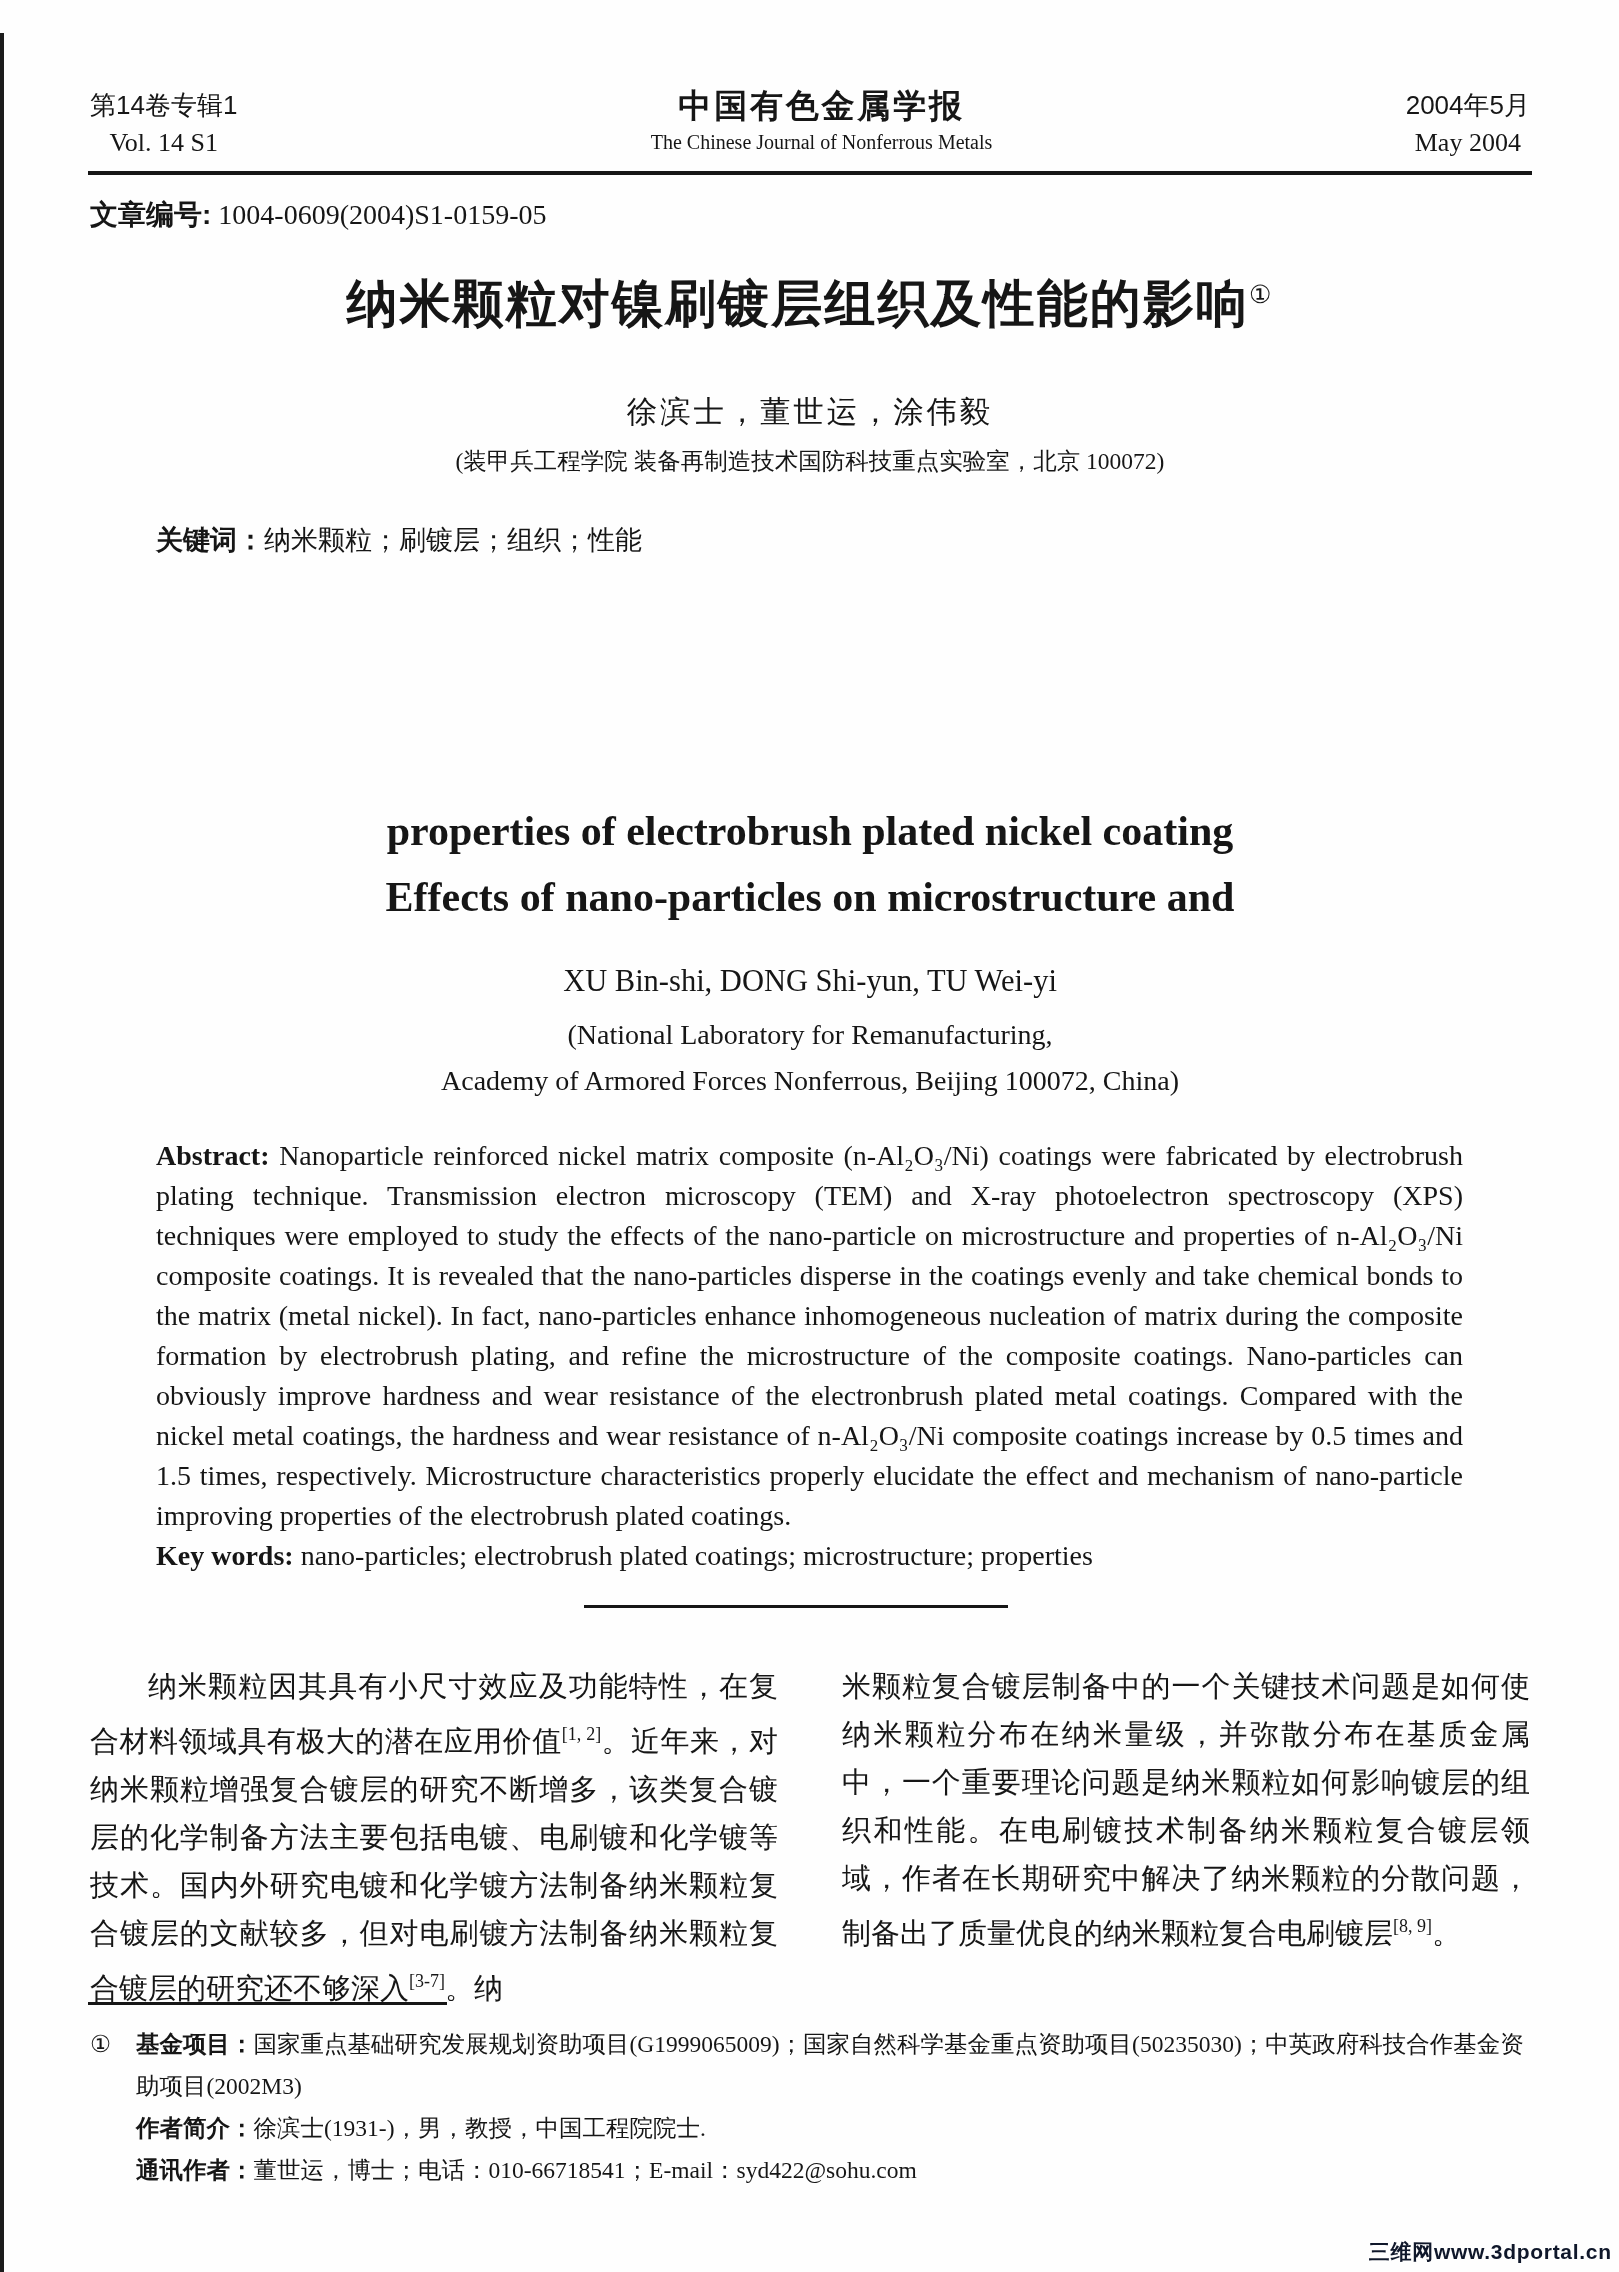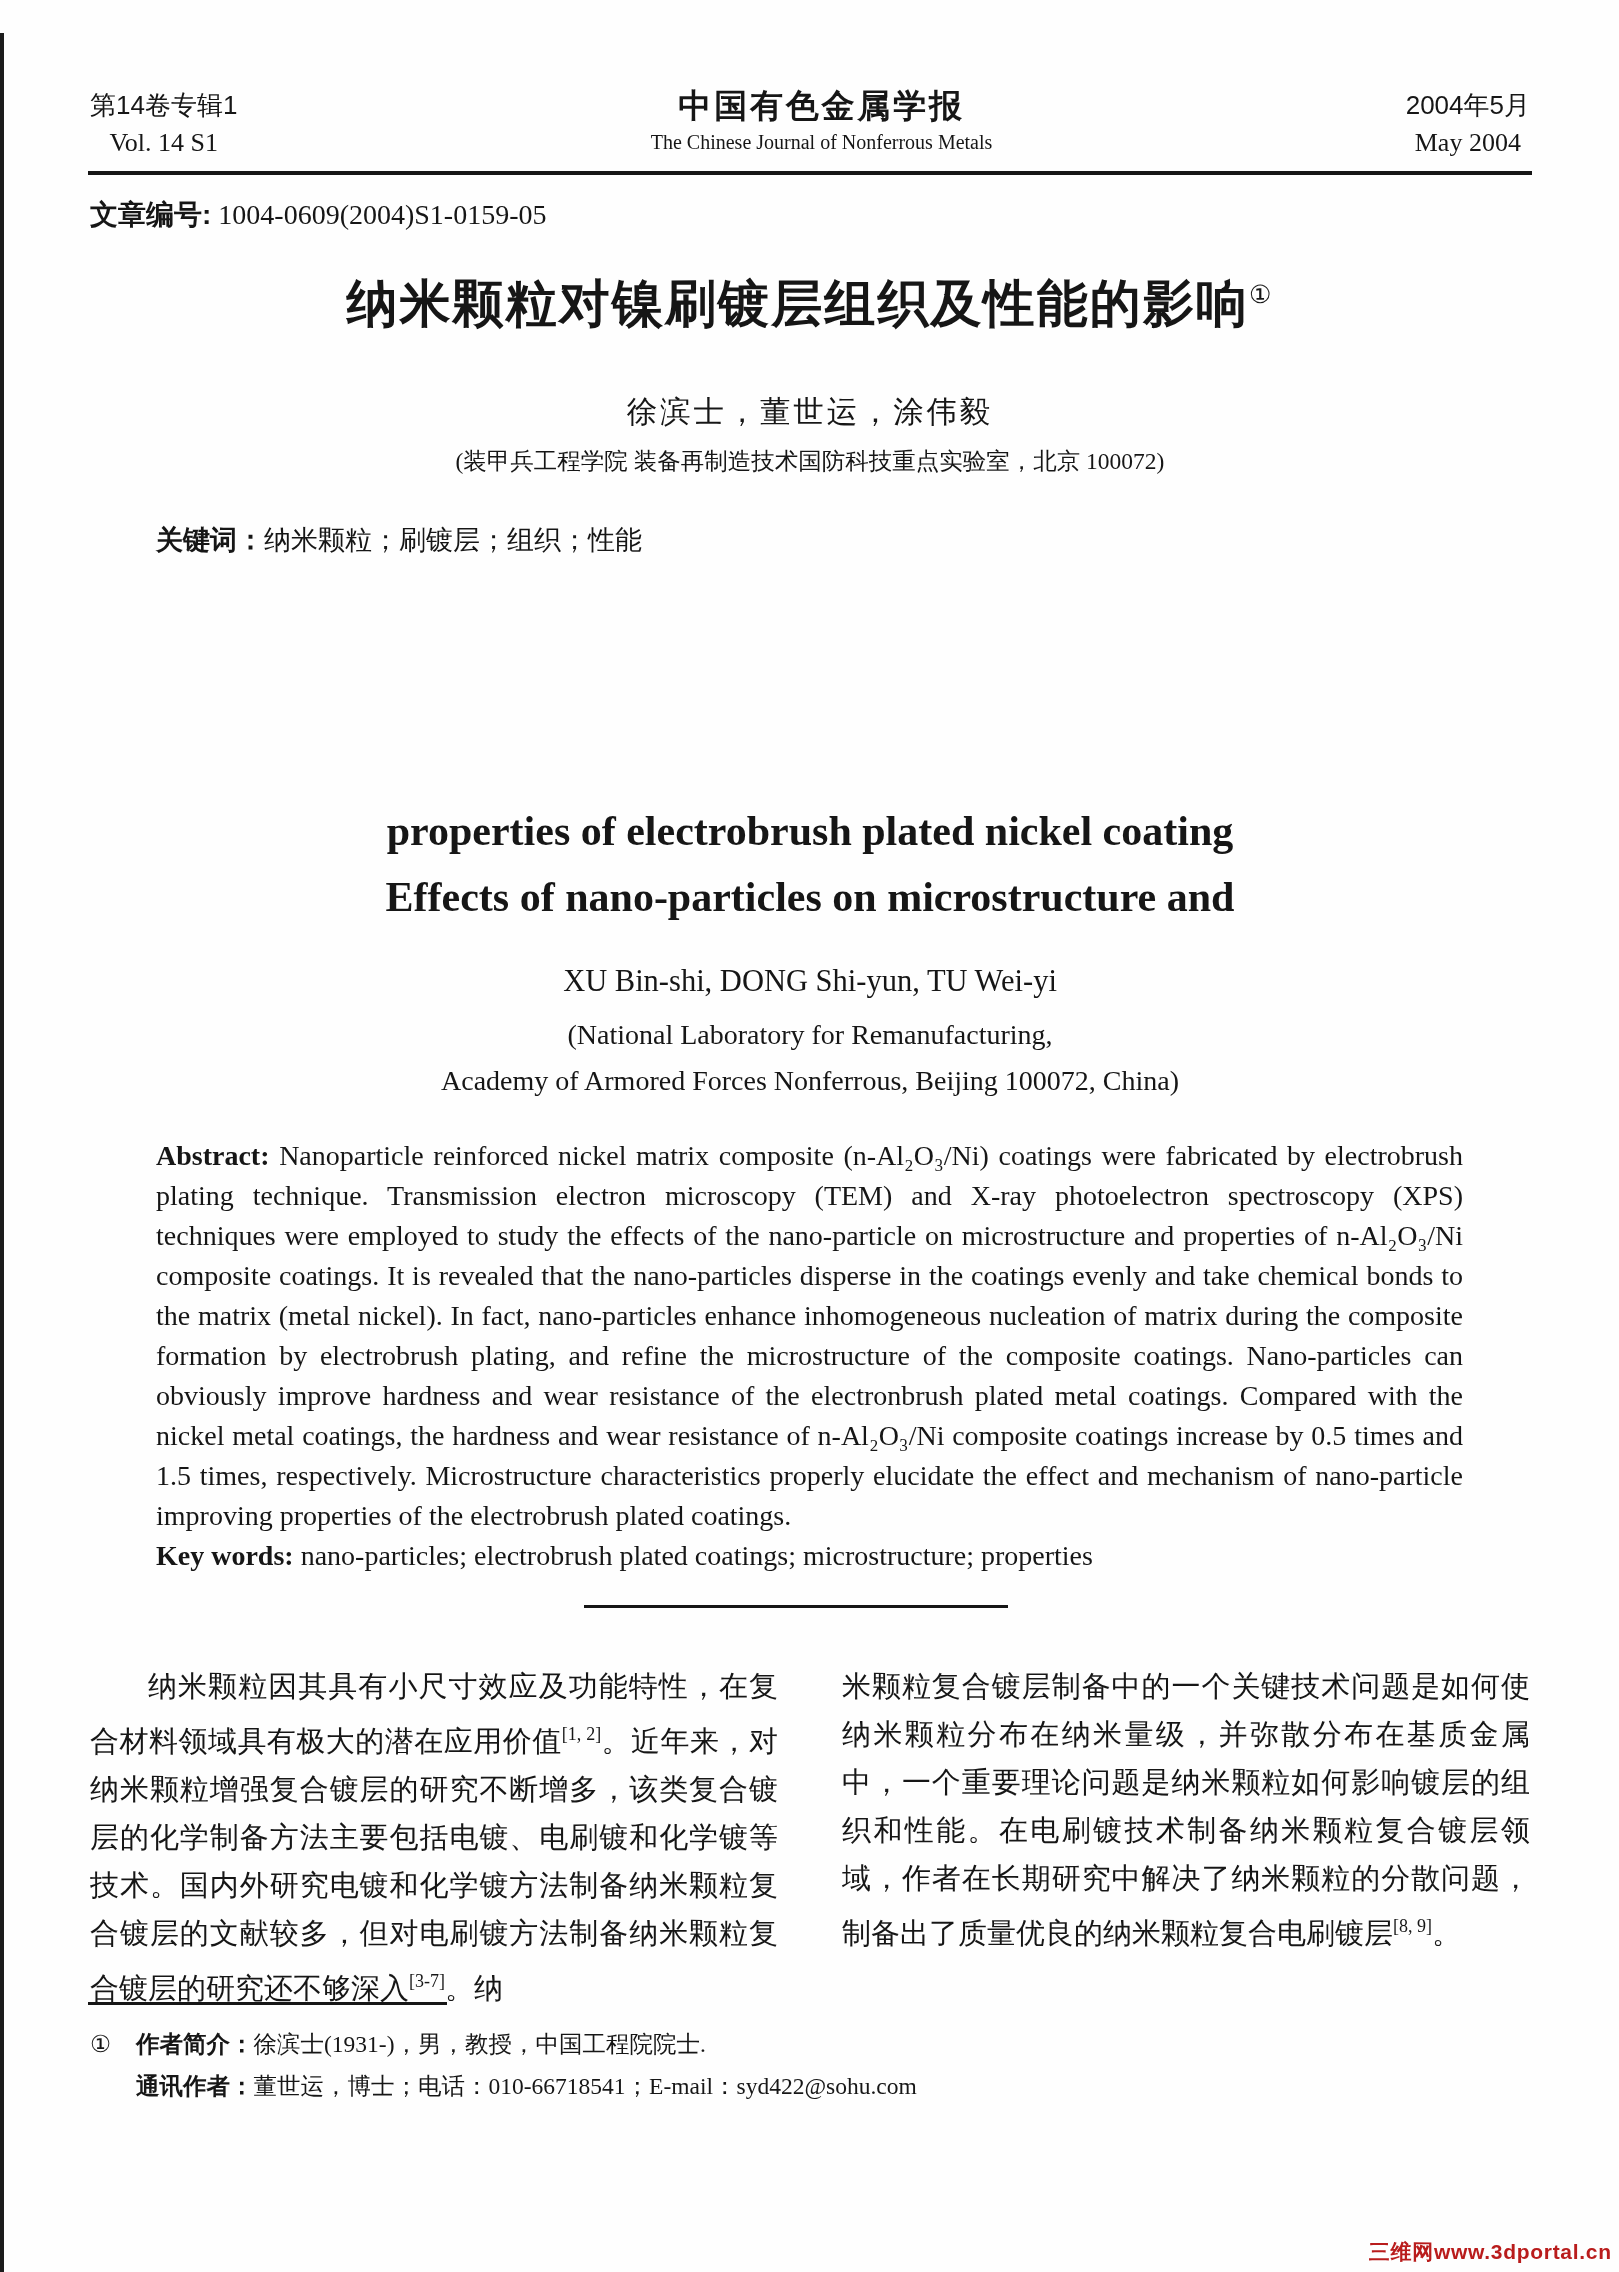--- a/index.html
+++ b/index.html
@@ -131,6 +131,7 @@
   <div class="fn-row">
     <div class="fn-mark">①</div>
     <div class="fn-body">
+      <p><span class="fn-lbl">基金项目：</span><span>国家重点基础研究发展规划资助项目(G1999065009)；国家自然科学基金重点资助项目(50235030)；中英政府科技合作基金资助项目(2002M3)</span></p>
       <p><span class="fn-lbl">作者简介：</span><span>徐滨士(1931-)，男，教授，中国工程院院士.</span></p>
       <p><span class="fn-lbl">通讯作者：</span><span>董世运，博士；电话：010-66718541；E-mail：syd422@sohu.com</span></p>
     </div>

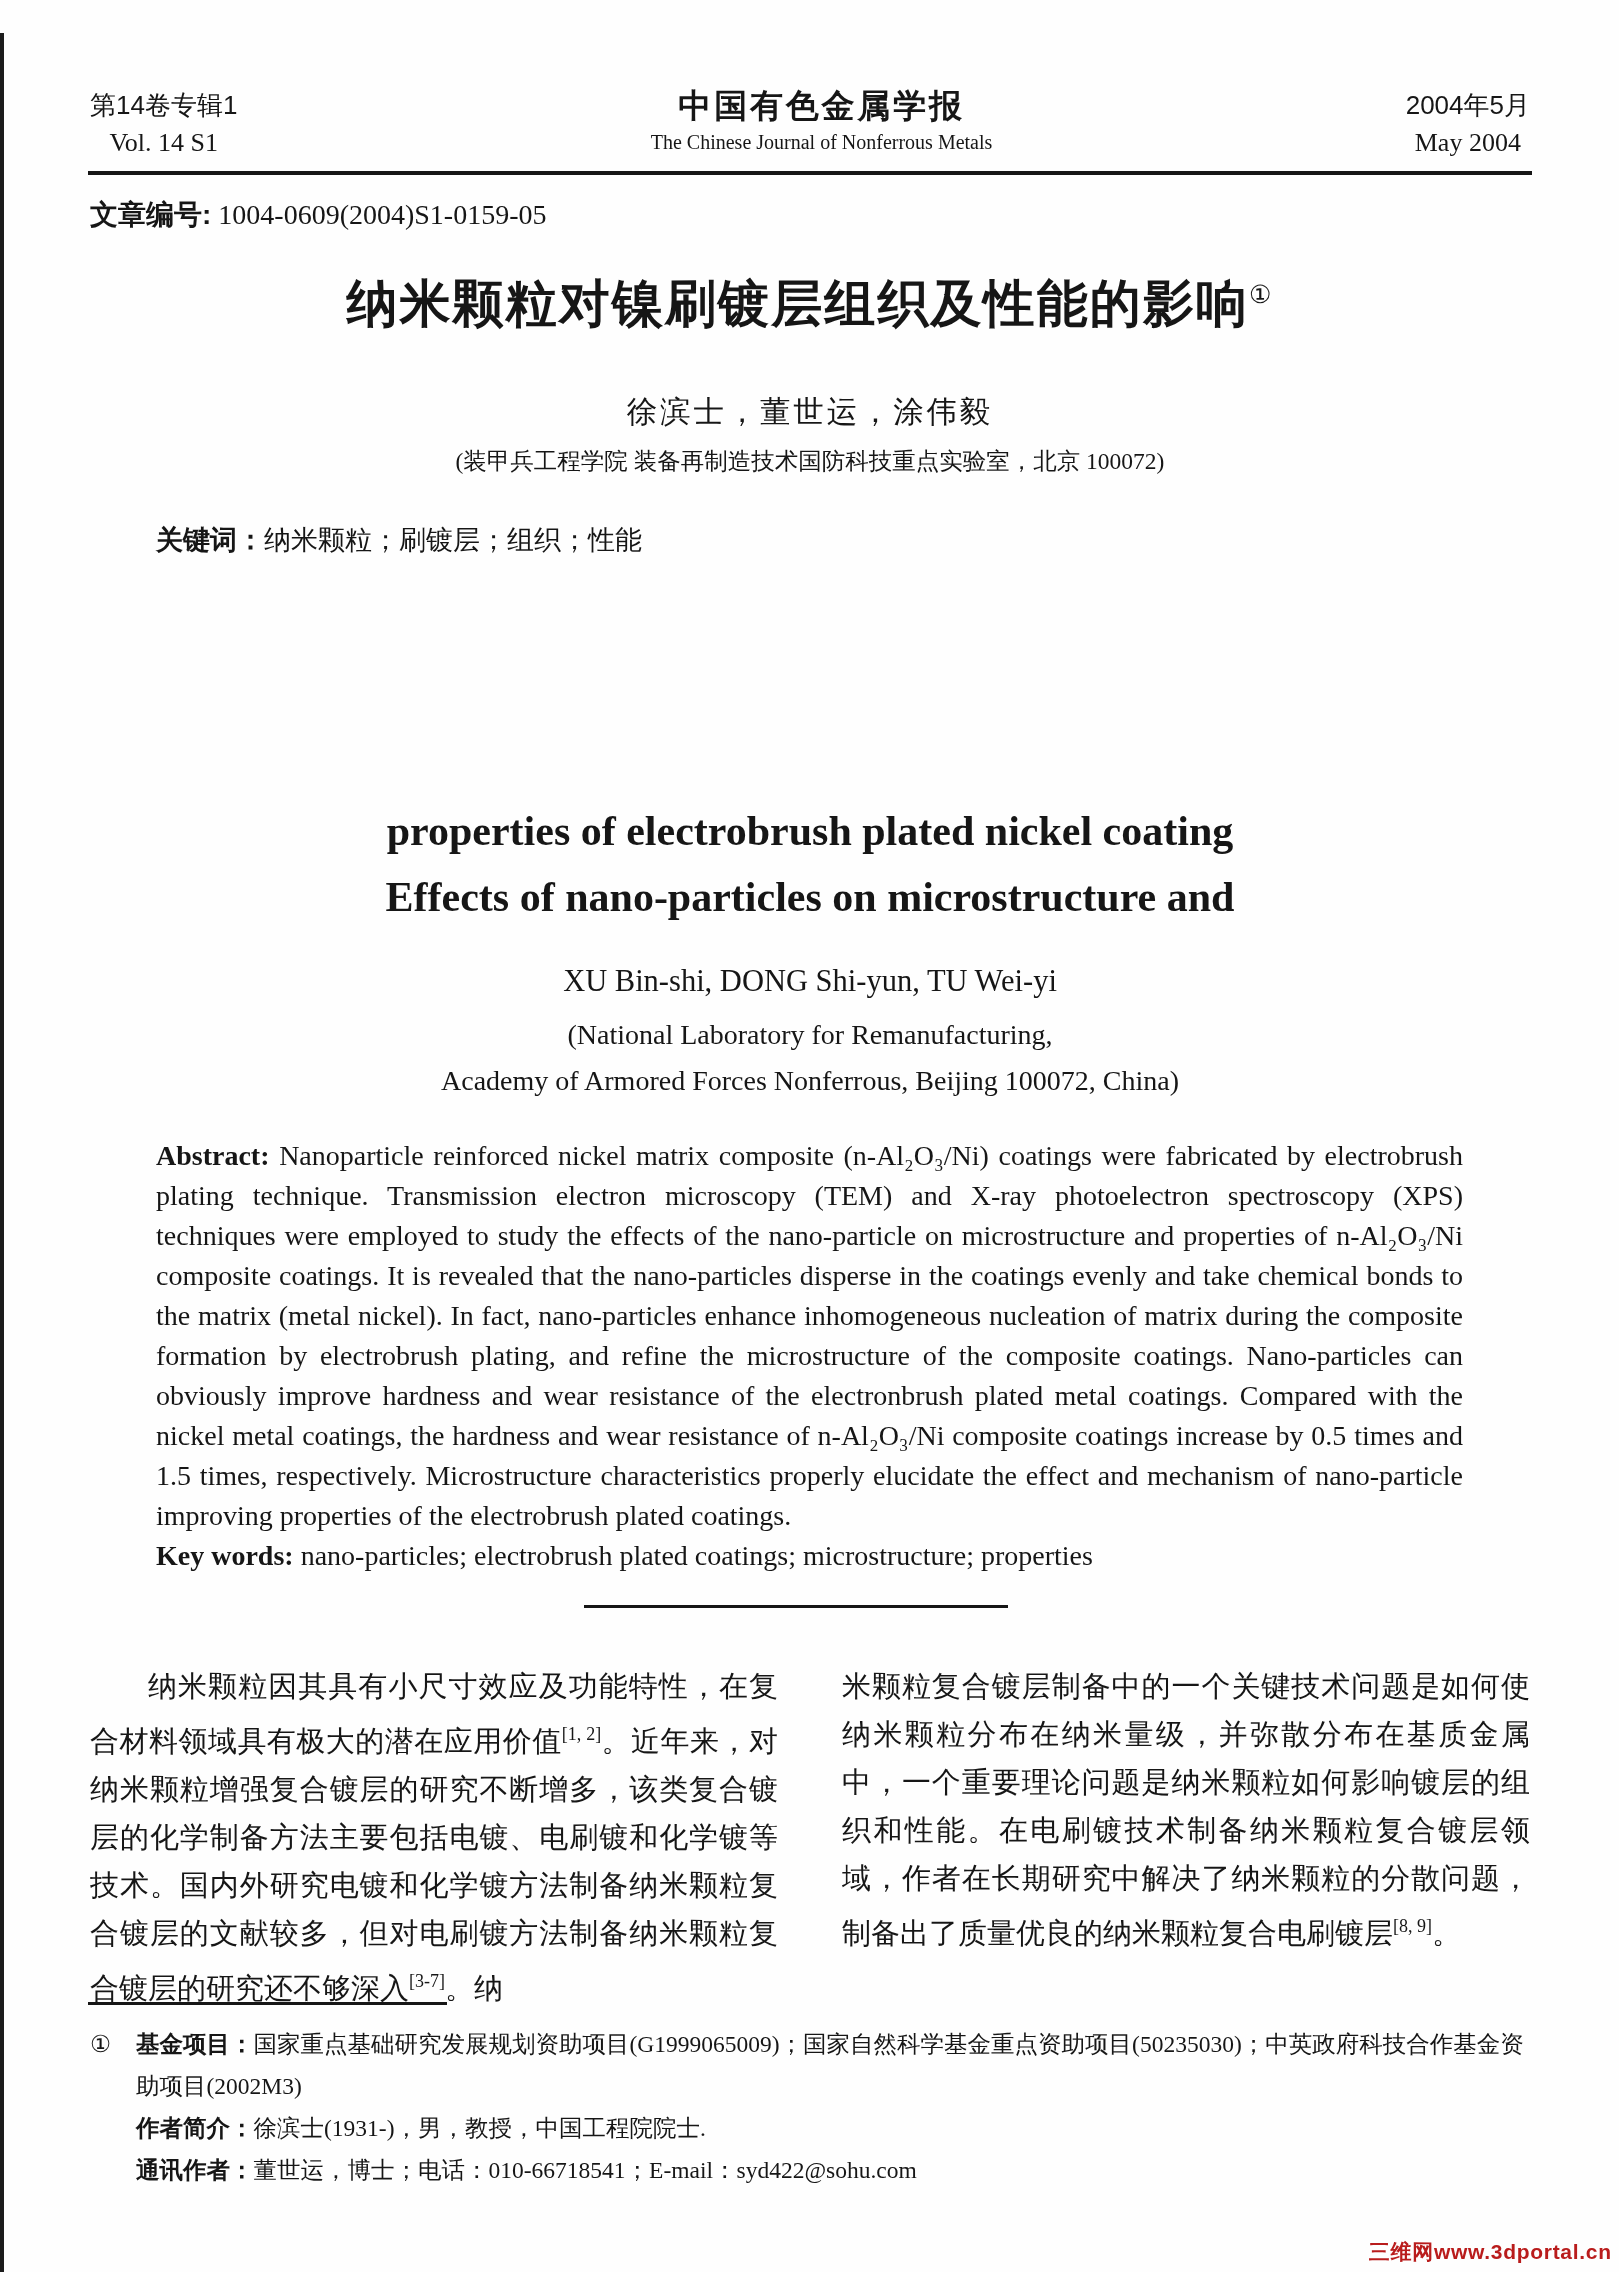--- a/index.html
+++ b/index.html
@@ -138,7 +138,7 @@
   </div>
 </div>
 
-<div class="abs watermark" style="color: #b91c1c;">三维网www.3dportal.cn</div>
+<div class="abs watermark" style="color: #0f172a;">三维网www.3dportal.cn</div>
 
 
 </body></html>

